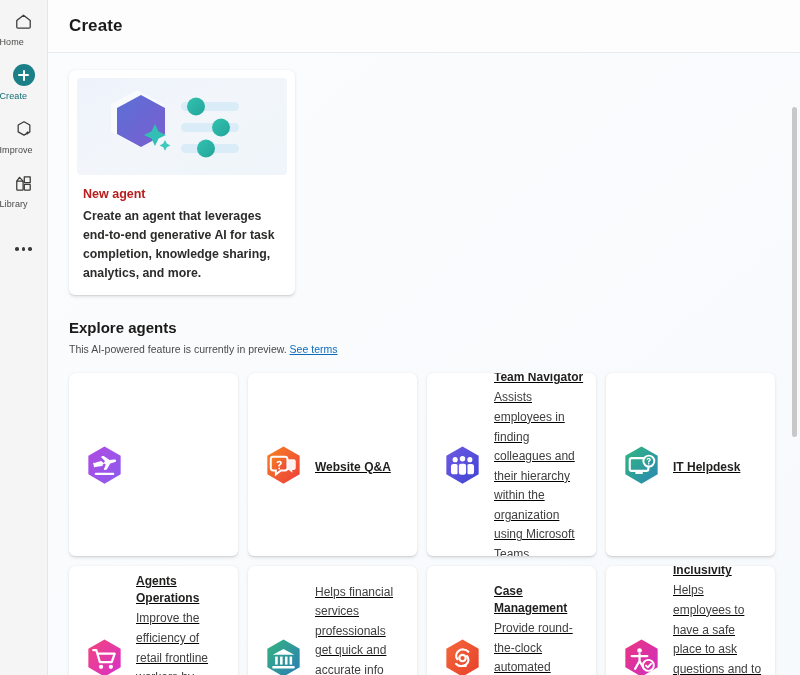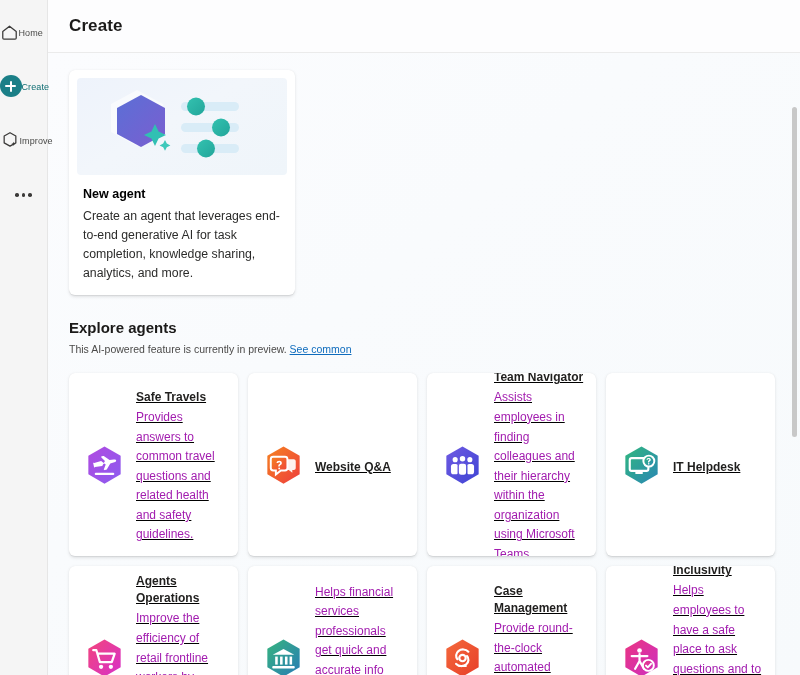--- a/index.html
+++ b/index.html
@@ -34,8 +34,7 @@
     width: 48px;
     height: 48px;
     display: flex;
-    flex-direction: row;
-    align-items: center;
+    flex-direction: column;
     justify-content: flex-start;
     margin-bottom: 6px;
     cursor: pointer;

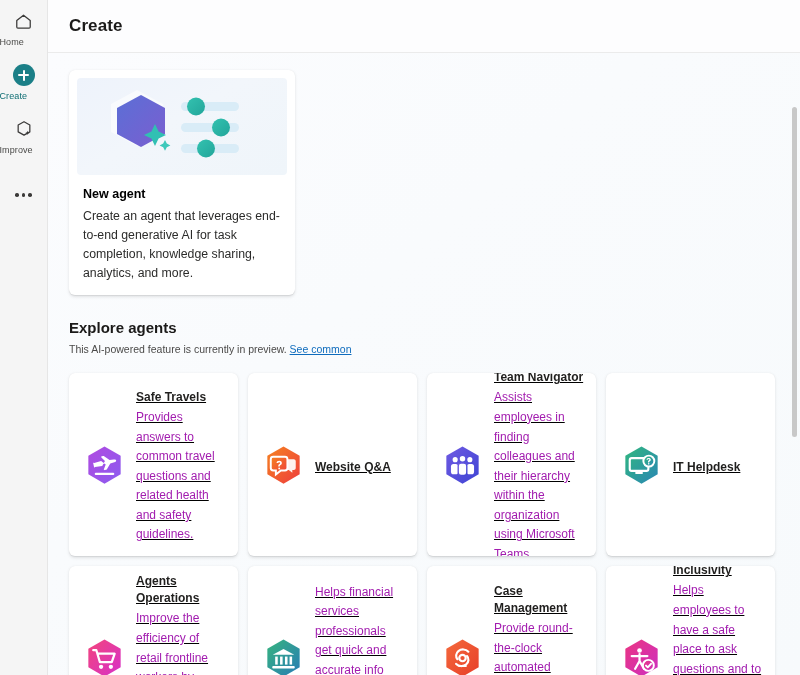--- a/index.html
+++ b/index.html
@@ -138,7 +138,7 @@
     margin: 12px 0 0 6px;
     font-size: 12.5px;
     font-weight: bold;
-    color: #000000;
+    color: #b91c1c;
   }
   .new-agent-desc {
     margin: 6px 2px 0 6px;

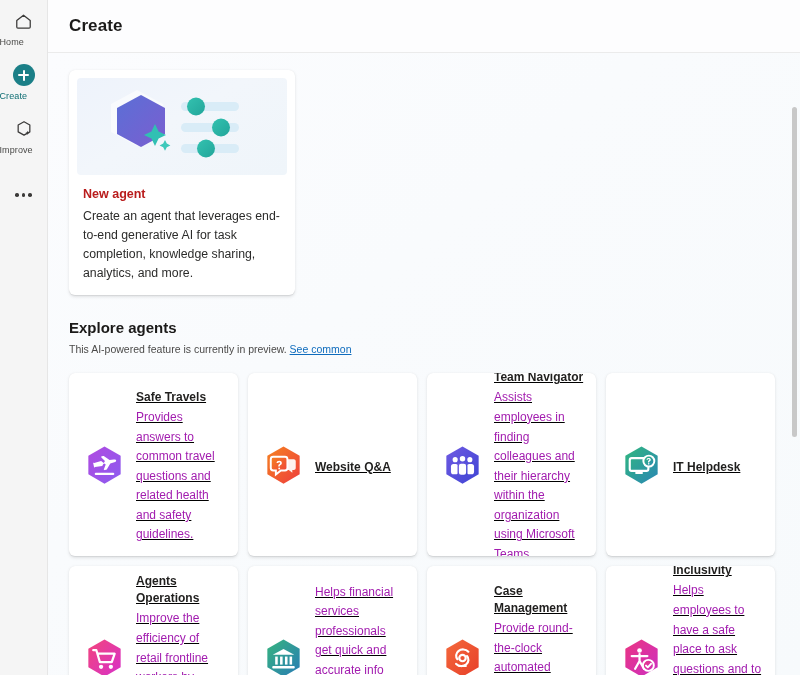--- a/index.html
+++ b/index.html
@@ -258,6 +258,17 @@
       <span class="nav-label">Improve</span>
     </div>
 
+    <div class="nav-item">
+      <span class="nav-glyph">
+        <svg width="19" height="19" viewBox="0 0 24 24" fill="none" stroke="#3b3a39" stroke-width="1.6" stroke-linecap="round" stroke-linejoin="round">
+          <rect x="3.5" y="9" width="8" height="11.5" rx="1"></rect>
+          <rect x="13" y="13" width="7.5" height="7.5" rx="1"></rect>
+          <path d="M13 3.5h7.5V11H13z"></path>
+          <path d="M3.5 9 7 4.2l4.5 4.8"></path>
+        </svg>
+      </span>
+      <span class="nav-label">Library</span>
+    </div>
 
     <div class="nav-more">
       <span class="dots">

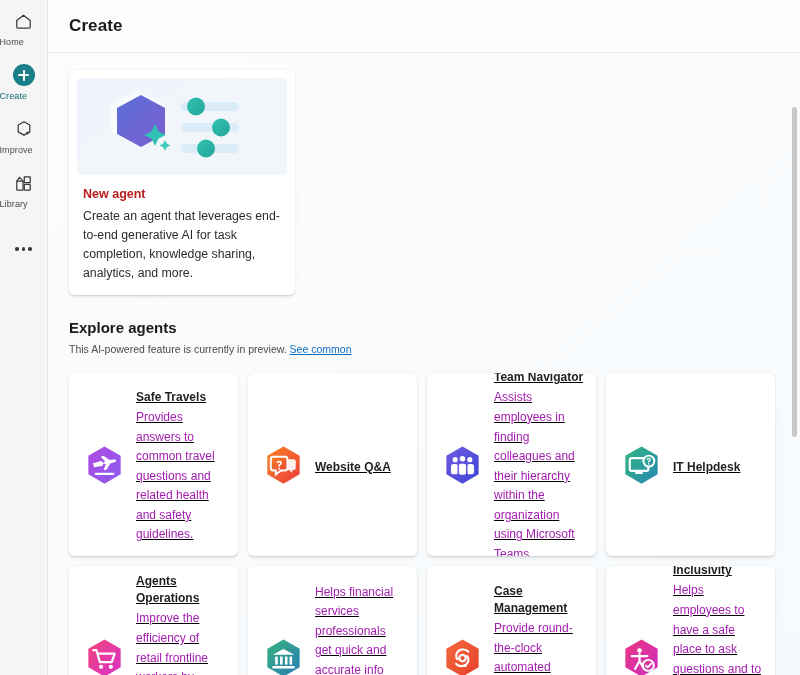--- a/index.html
+++ b/index.html
@@ -145,6 +145,7 @@
     font-size: 12.3px;
     line-height: 19px;
     color: #2c2c2b;
+    font-weight: bold;
   }
 
   

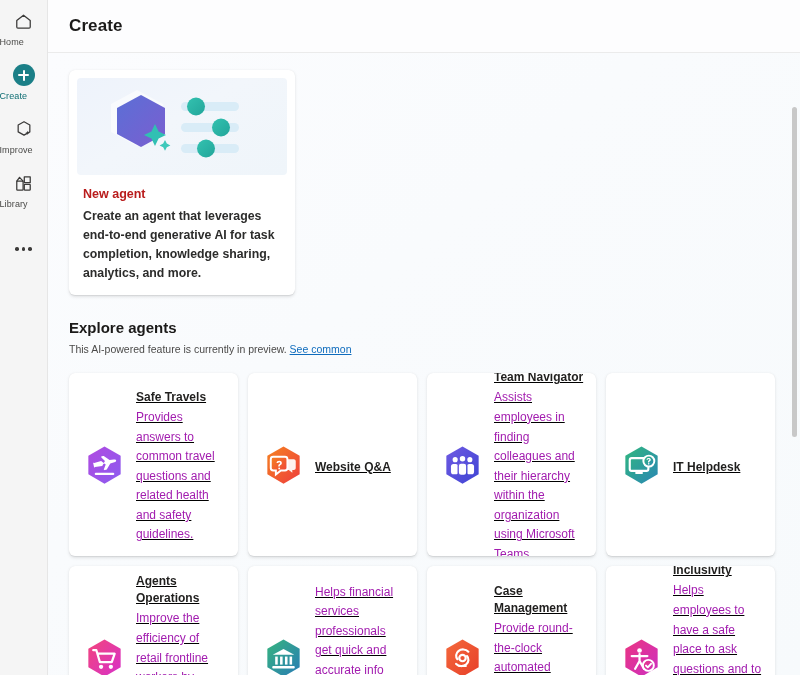--- a/index.html
+++ b/index.html
@@ -322,7 +322,7 @@
           <div class="explore-title">Explore agents</div>
           <div class="explore-sub">
             <span>This AI-powered feature is currently in preview.</span>
-            <a>See common</a>
+            <a>See terms</a>
           </div>
         </div>
 

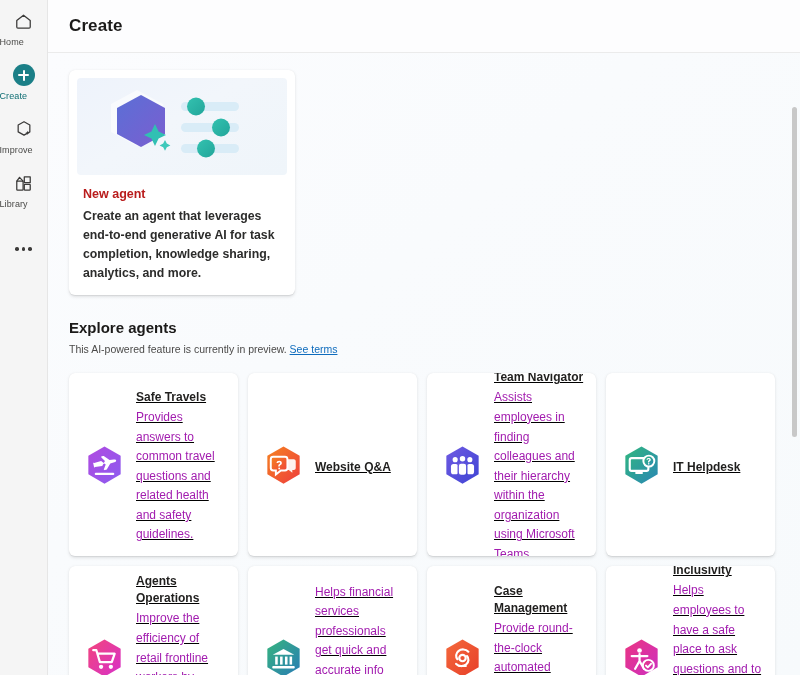--- a/index.html
+++ b/index.html
@@ -342,10 +342,6 @@
                 <rect x="14" y="30.5" width="20" height="2.2" rx="1.1" fill="#ffffff"></rect>
               </svg>
             </div>
-            <div class="agent-text">
-              <div class="agent-name">Safe Travels</div>
-              <div class="agent-desc">Provides answers to common travel questions and related health and safety guidelines.</div>
-            </div>
           </div>
 
           <div class="agent-card center-icon">

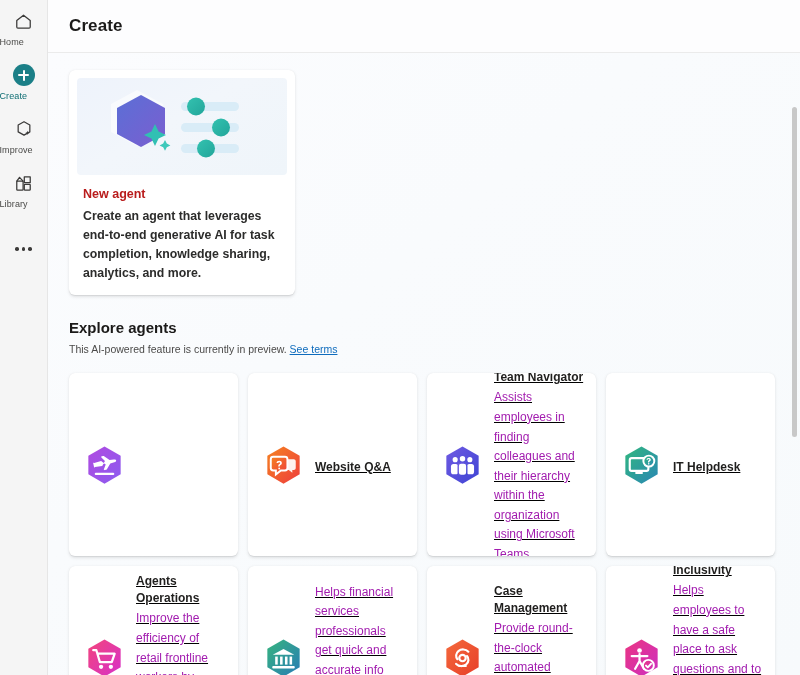--- a/index.html
+++ b/index.html
@@ -205,7 +205,7 @@
     margin-top: 2px;
     font-size: 12px;
     line-height: 19.6px;
-    color: #a21caf;
+    color: #404040;
   }
 
   

